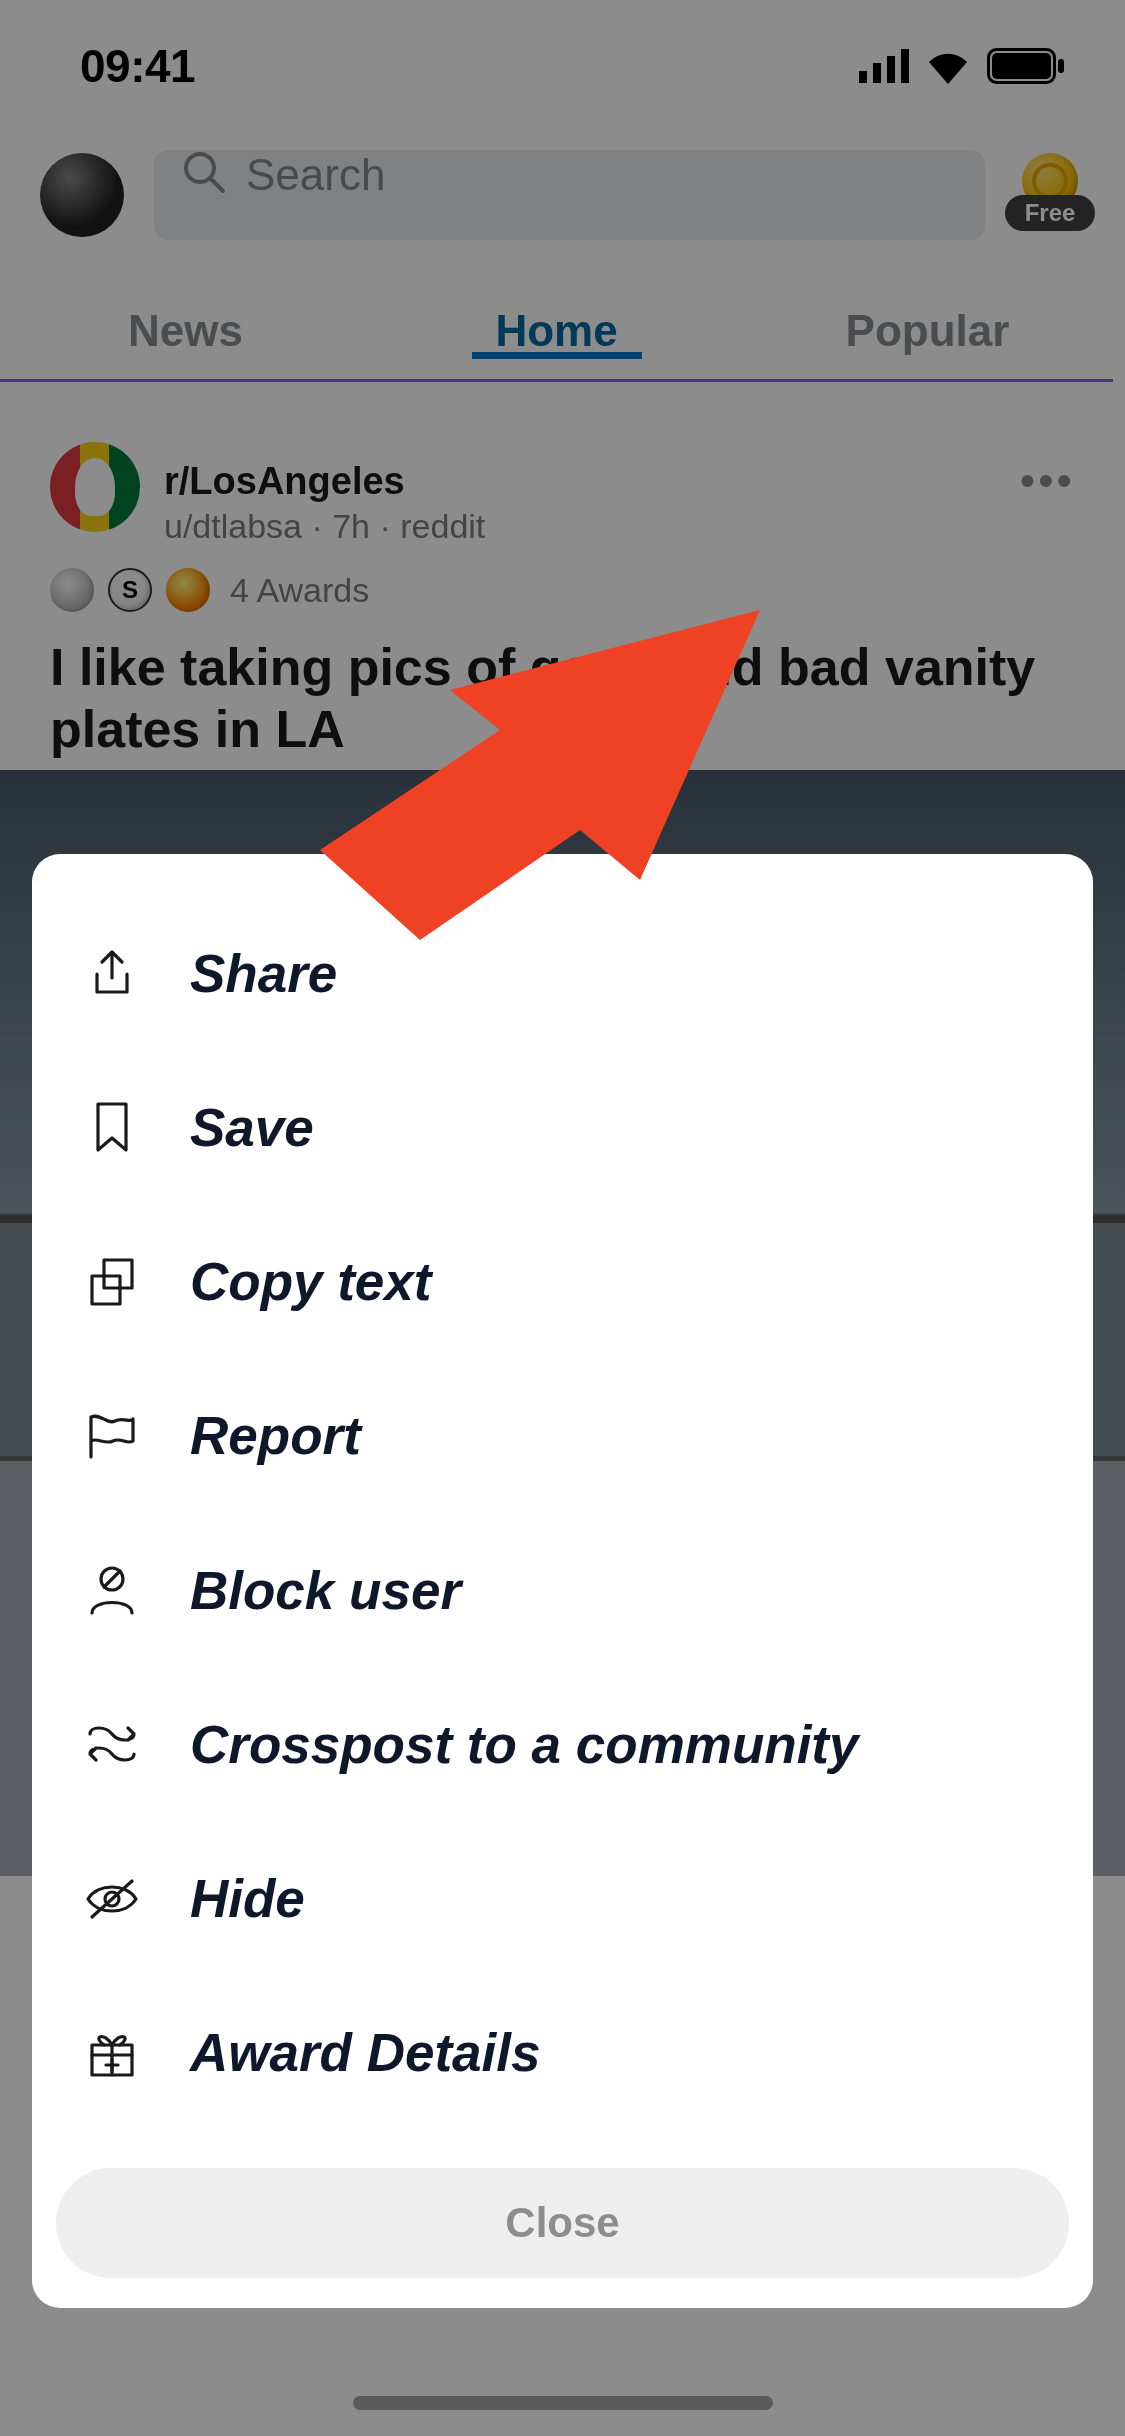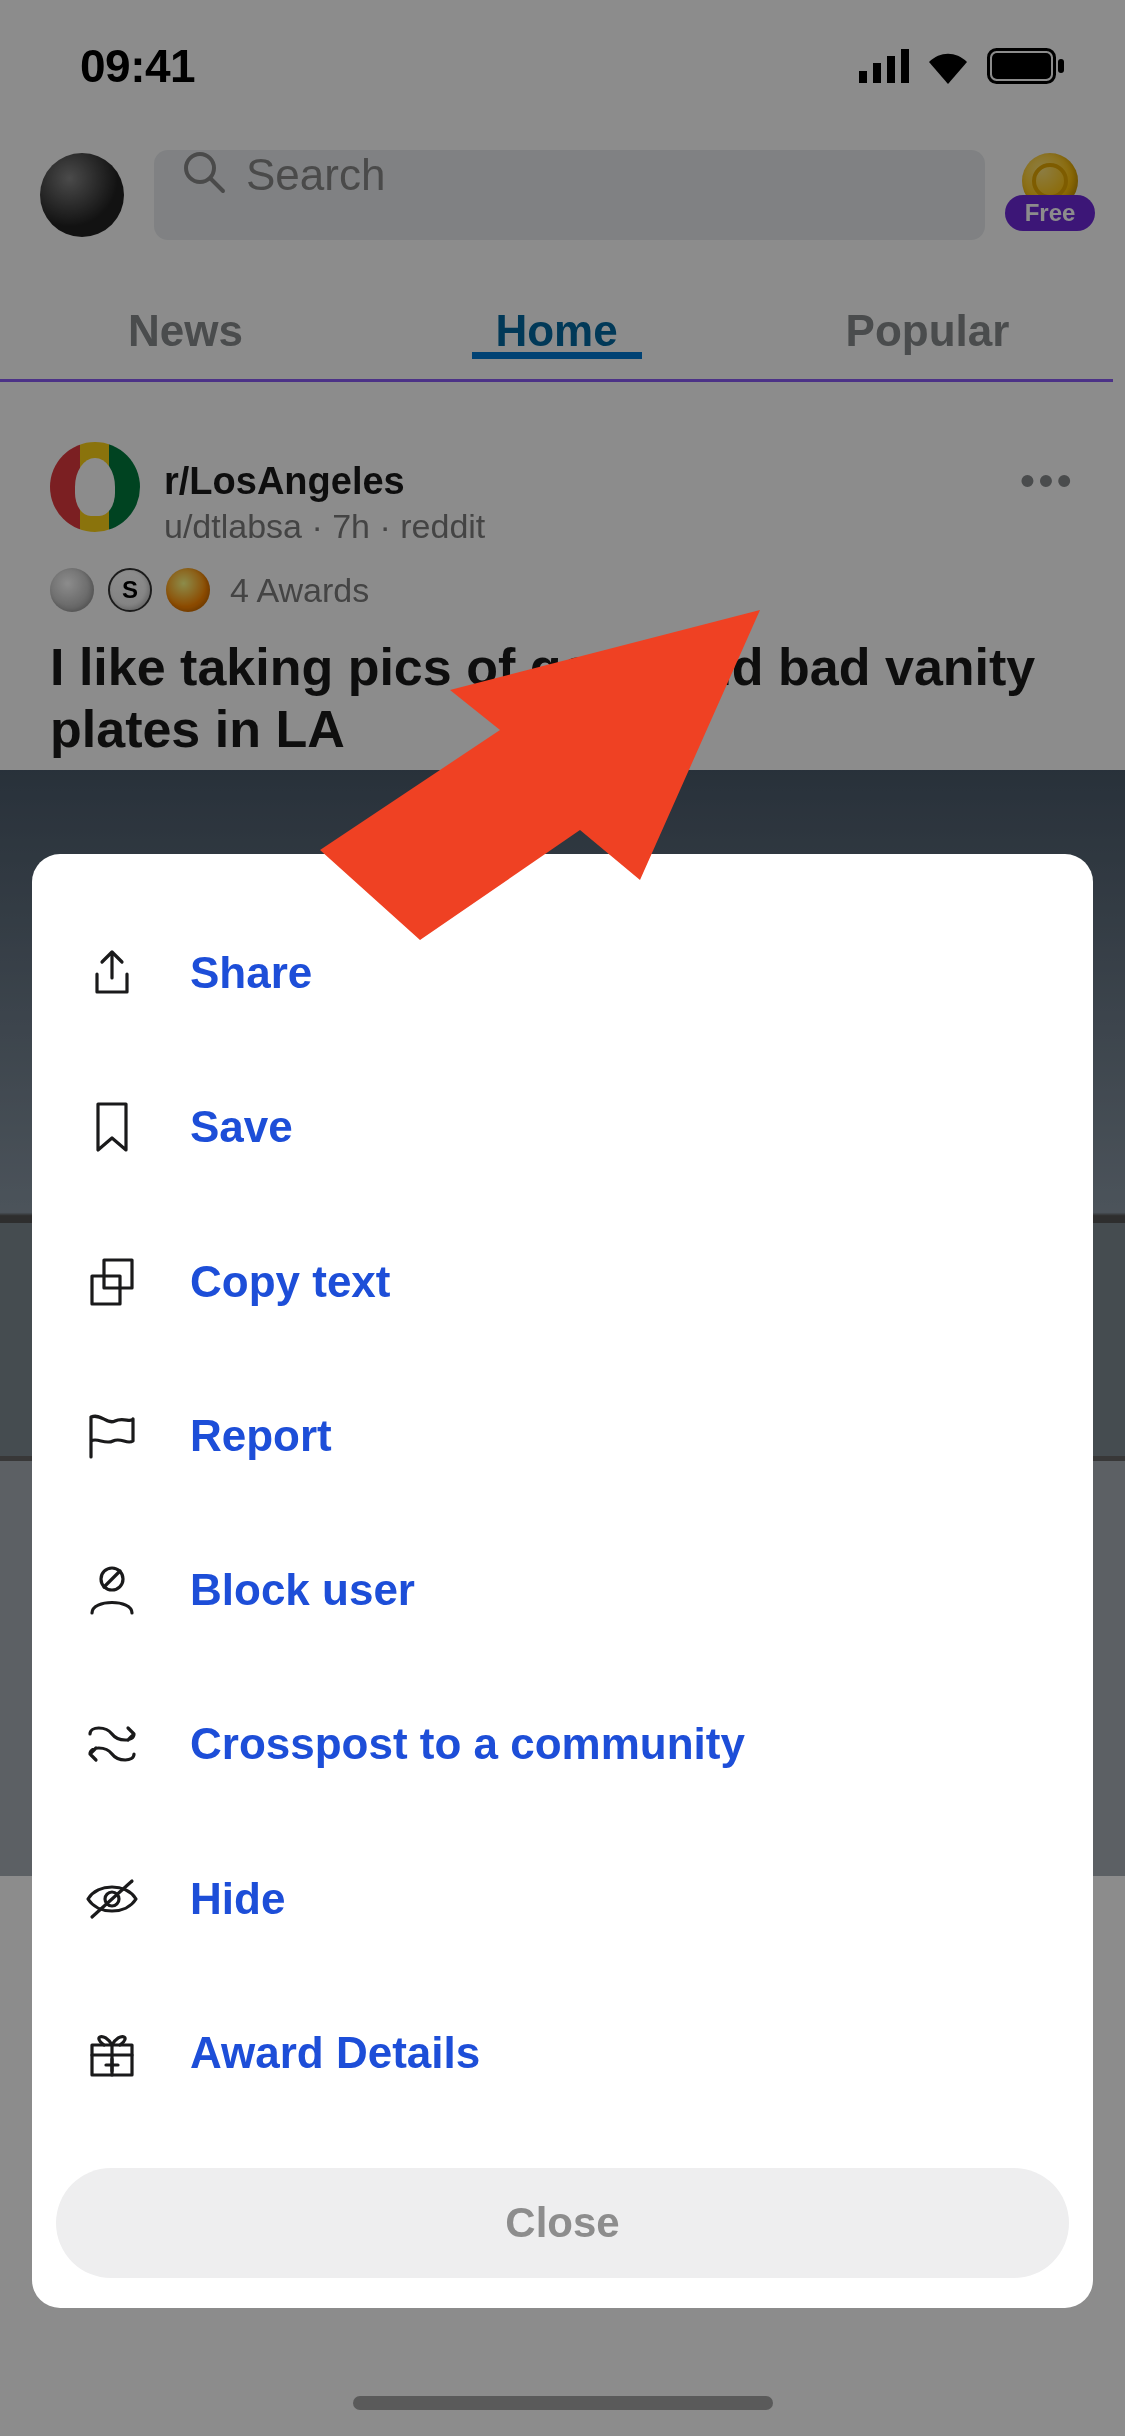--- a/index.html
+++ b/index.html
@@ -22,7 +22,7 @@
   .coins-badge { position: relative; width: 70px; height: 84px; display: flex; flex-direction: column; align-items: center; }
   .coin { width: 56px; height: 56px; border-radius: 50%; background: radial-gradient(circle at 35% 30%, #ffe47a, #ffc107 60%, #e6a800); position: relative; box-shadow: inset -3px -3px 6px rgba(0,0,0,0.2); }
   .coin::after { content: ""; position: absolute; top: 50%; left: 50%; width: 28px; height: 28px; border: 4px solid #e6a800; border-radius: 50%; transform: translate(-50%, -50%); }
-  .free-pill { position: absolute; bottom: 6px; left: -10px; right: -10px; background: #6d28d9; color: #fff; font-size: 24px; font-weight: 700; text-align: center; border-radius: 20px; padding: 4px 0; margin-top: 16px; }
+  .free-pill { position: absolute; bottom: 6px; left: -10px; right: -10px; background: #404040; color: #fff; font-size: 24px; font-weight: 700; text-align: center; border-radius: 20px; padding: 4px 0; margin-top: 16px; }
 
   
   .tabs { position: absolute; top: 282px; left: 0; right: 12px; height: 100px; display: flex; border-bottom: 3px solid #8b5cf6; align-items: center; }

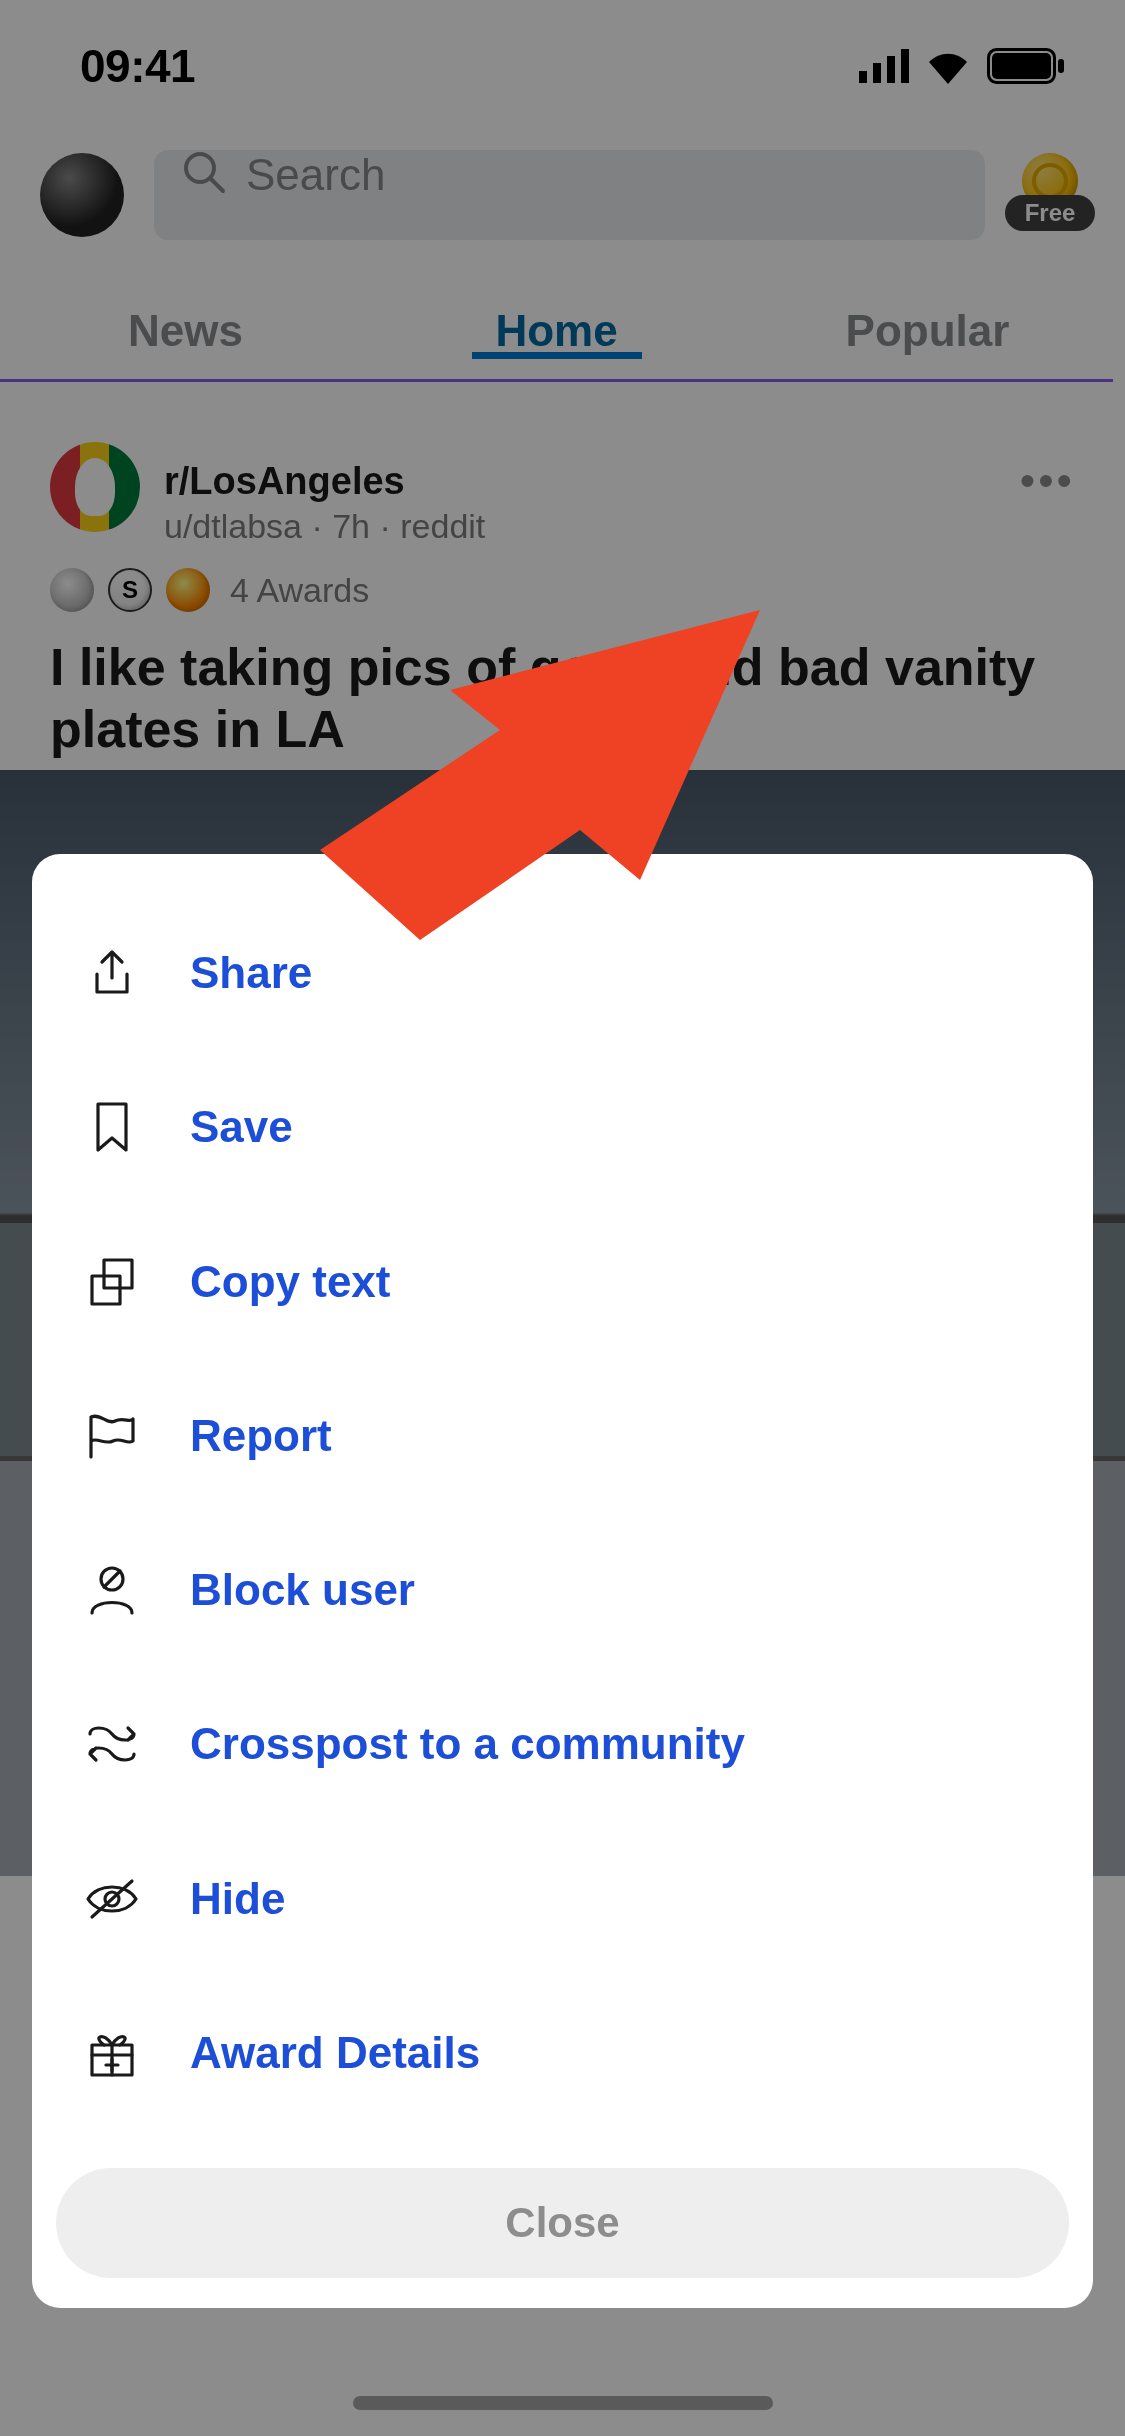--- a/index.html
+++ b/index.html
@@ -58,7 +58,7 @@
   .sheet-item { display: flex; align-items: center; gap: 50px; padding: 0 52px; height: 142px; }
   .sheet-item .icon-slot { width: 56px; display: flex; justify-content: center; align-items: center; }
   .sheet-item .icon-slot svg { display: block; stroke: #1a1a1b; stroke-width: 3.2; fill: none; stroke-linecap: round; stroke-linejoin: round; }
-  .sheet-label { font-size: 44px; font-weight: 700; color: #1d4ed8; }
+  .sheet-label { font-size: 53px; font-weight: 700; color: #0f172a; font-style: italic; }
   .close-btn { margin: 14px 24px 0; height: 110px; background: #eeeeef; border-radius: 55px; display: flex; align-items: center; justify-content: center; font-size: 42px; font-weight: 700; color: #8d8d8d; }
 
   .home-indicator { position: absolute; bottom: 26px; left: 50%; transform: translateX(-50%); width: 420px; height: 14px; background: #5a5a5a; border-radius: 10px; z-index: 200; }

